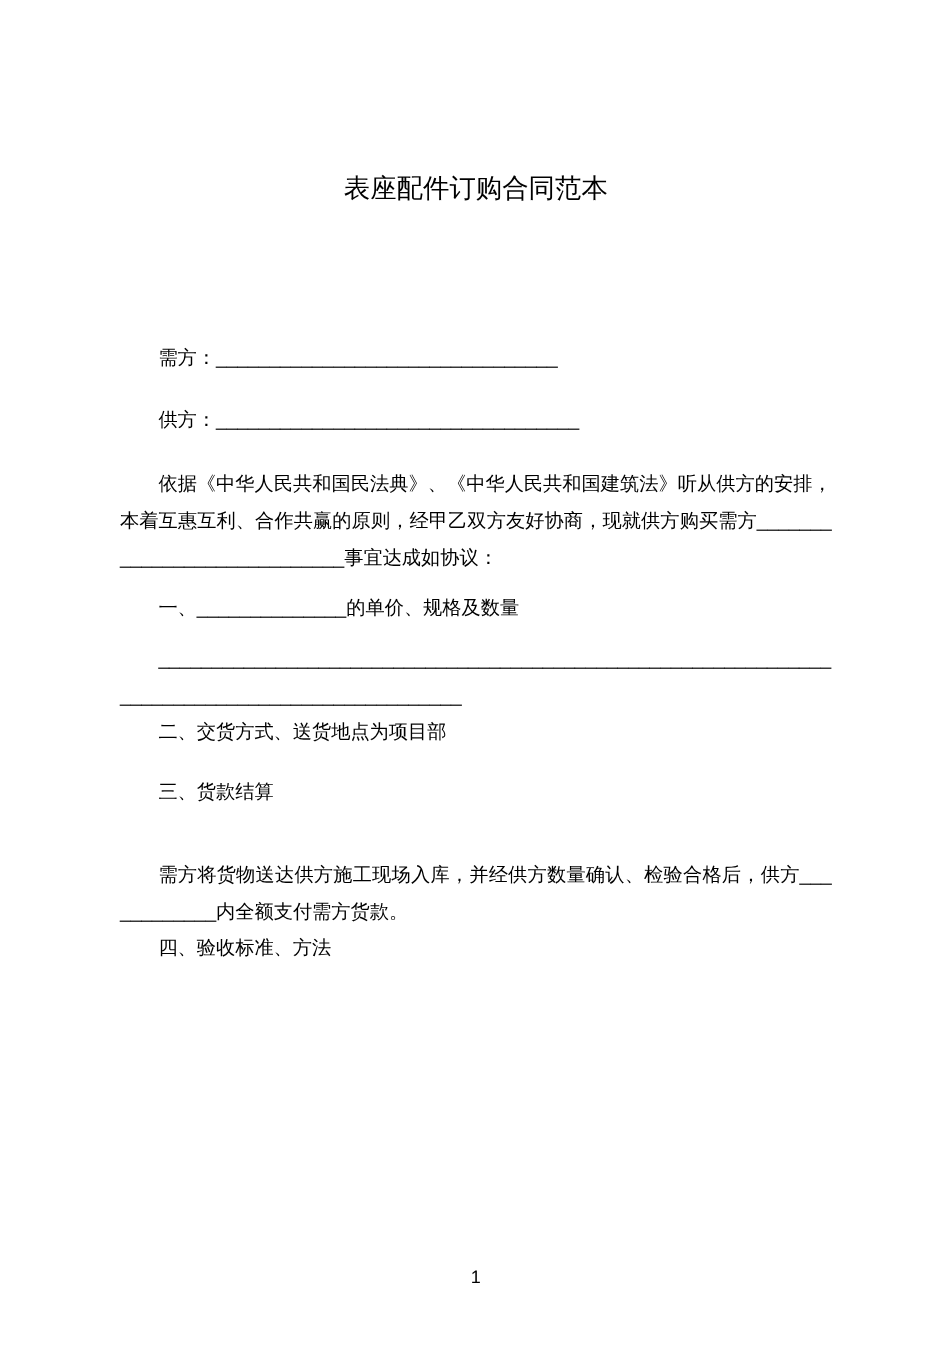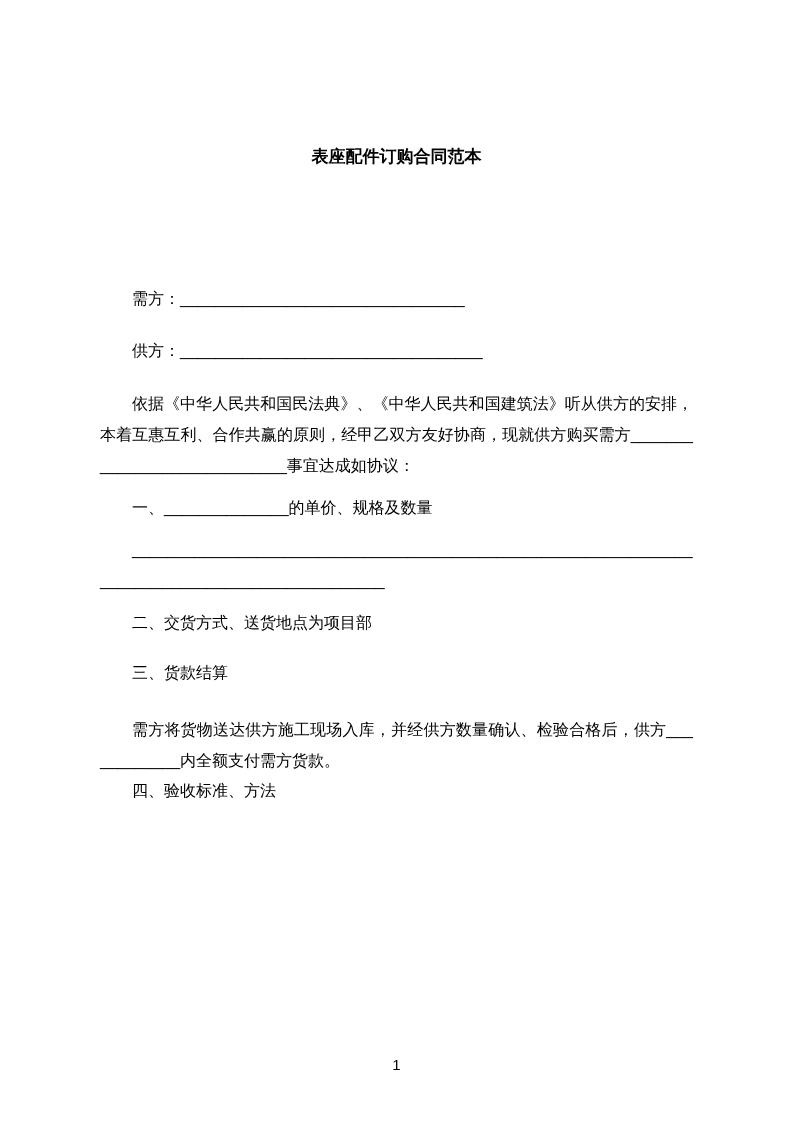--- a/index.html
+++ b/index.html
@@ -23,8 +23,8 @@
   .doc-title {
     margin: 0 0 112px 0;
     text-align: center;
-    font-size: 17px;
-    font-weight: bold;
+    font-size: 22px;
+    font-weight: normal;
     line-height: 30px;
   }
   .field-line {

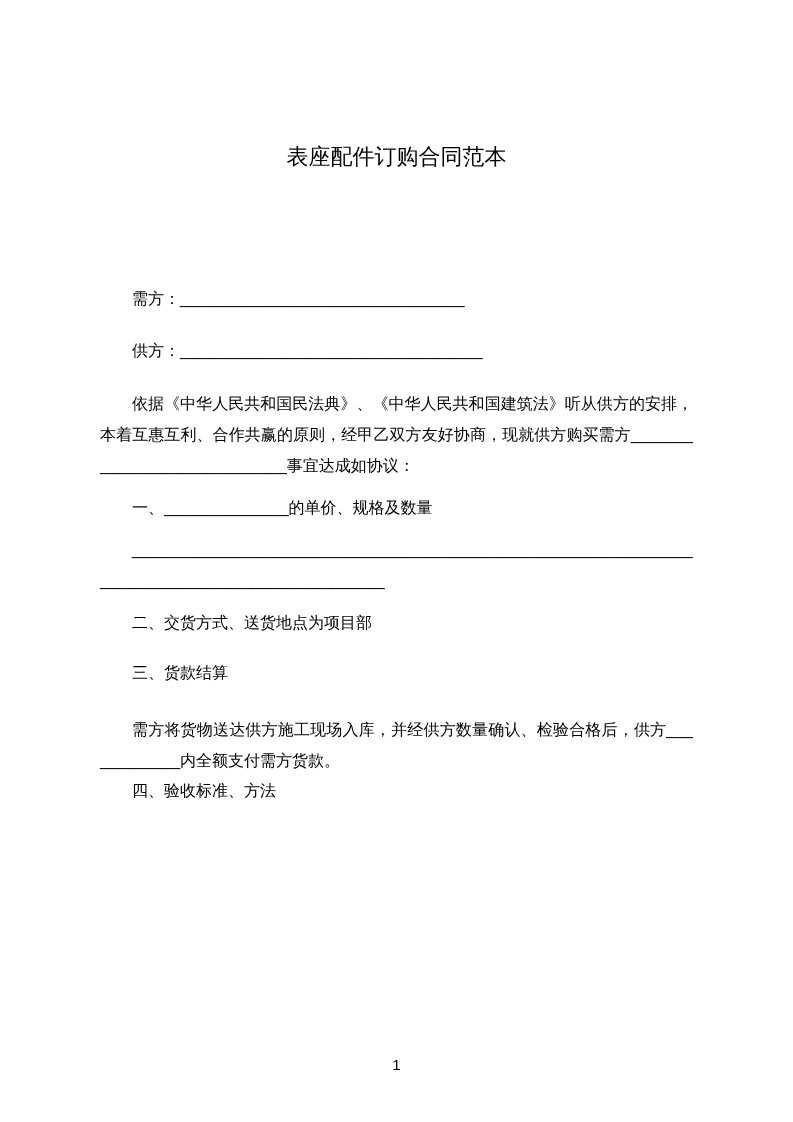--- a/index.html
+++ b/index.html
@@ -80,7 +80,7 @@
 
   <p class="heading" style="margin-bottom:11px">一、______________的单价、规格及数量</p>
 
-  <p class="blank-block" style="margin-bottom:12px">_______________________________________________________________________________________________</p>
+  <p class="blank-block" style="">_______________________________________________________________________________________________</p>
 
   <p class="heading" style="margin-bottom:20px">二、交货方式、送货地点为项目部</p>
 

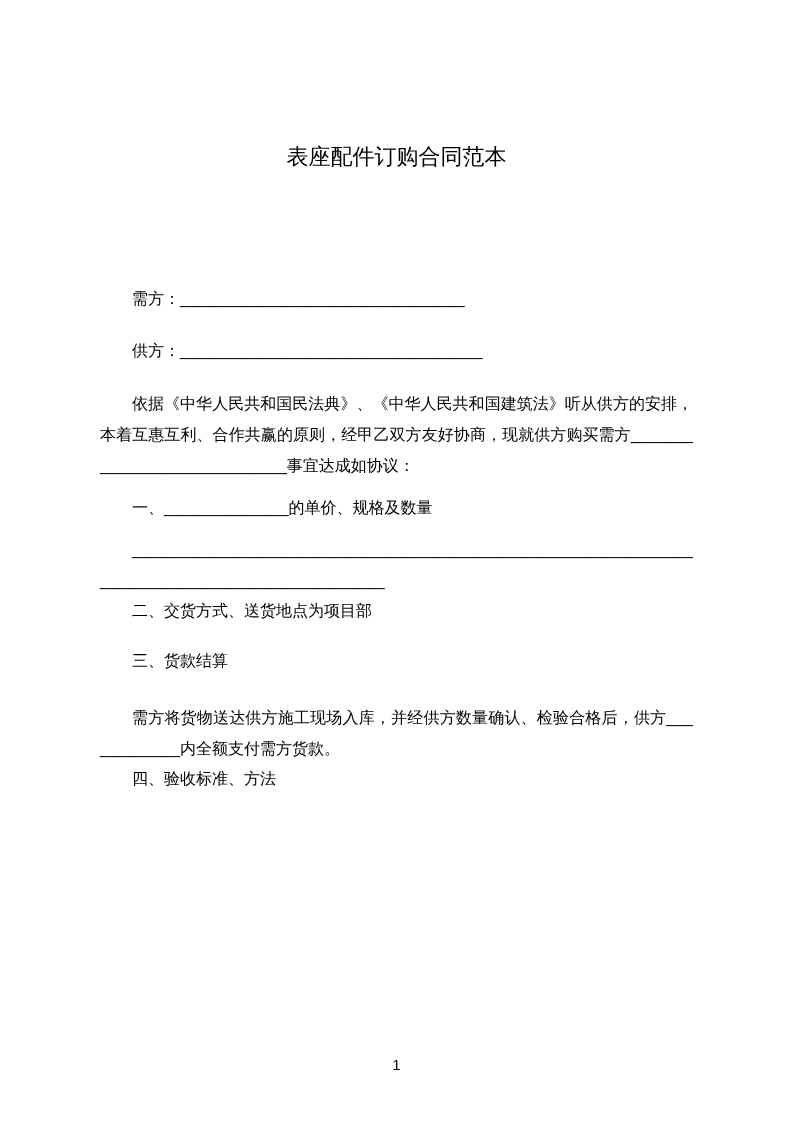--- a/index.html
+++ b/index.html
@@ -85,7 +85,7 @@
   <p class="heading" style="margin-bottom:20px">二、交货方式、送货地点为项目部</p>
 
 
-  <p class="heading" style="margin-bottom:26px">三、货款结算</p>
+  <p class="heading" style="margin-bottom:38px">三、货款结算</p>
 
   <p class="para" style="">需方将货物送达供方施工现场入库，并经供方数量确认、检验合格后，供方____________内全额支付需方货款。</p>
 

